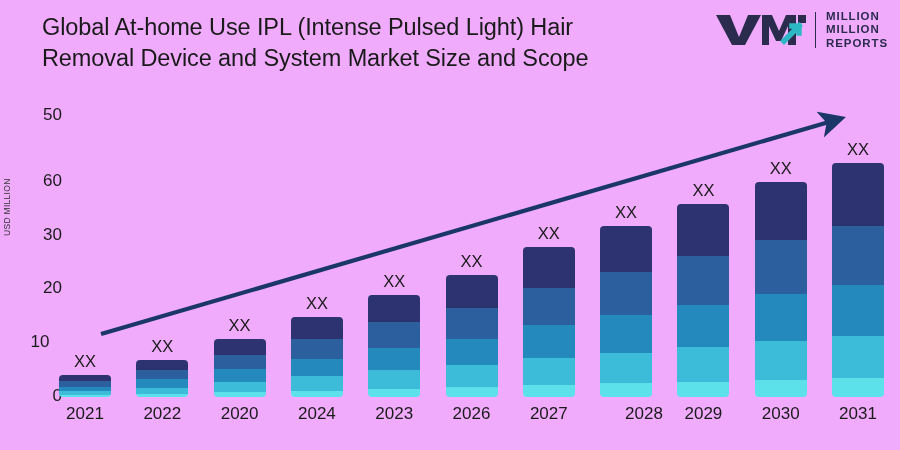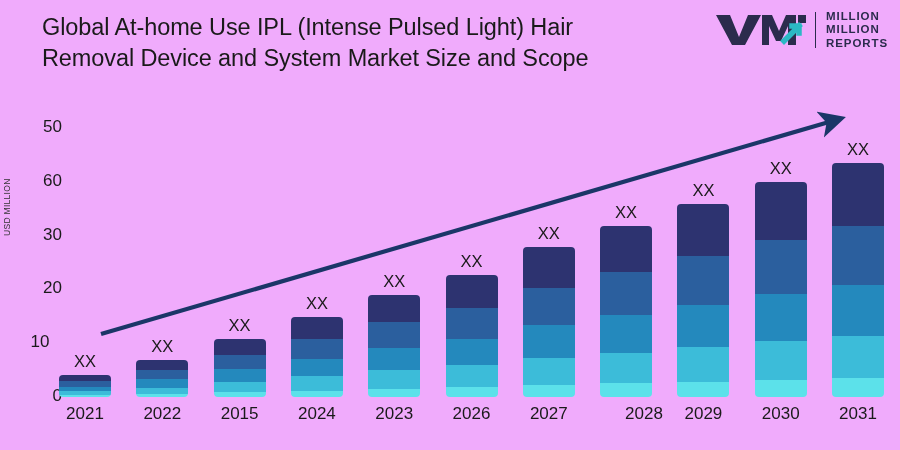--- a/index.html
+++ b/index.html
@@ -173,7 +173,7 @@
         <div class="y-tick" style="top: 278.4px;">20</div>
         <div class="y-tick" style="top: 224.6px;">30</div>
         <div class="y-tick" style="top: 170.8px;">60</div>
-        <div class="y-tick" style="top: 117px;">50</div>
+        <div class="y-tick" style="top: 105px;">50</div>
       </div>
     <div id="bars">
         <div class="bar" style="left: 59px; top: 375.48px; width: 52px; height: 21.52px;">

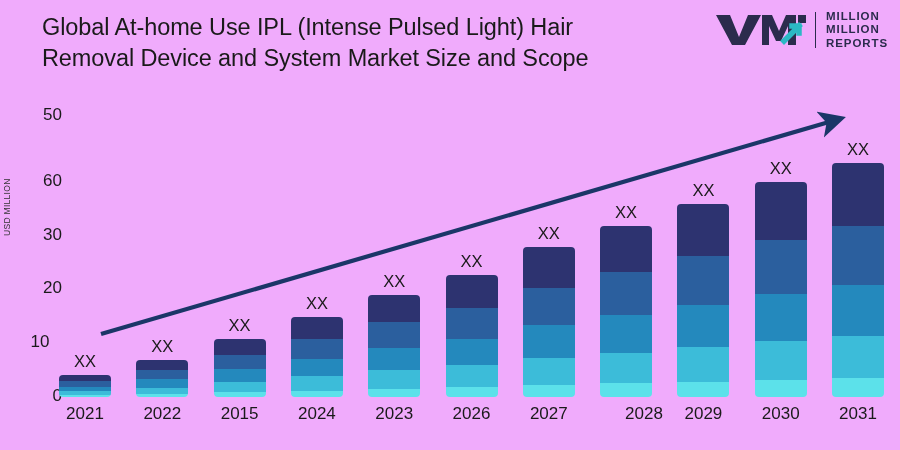--- a/index.html
+++ b/index.html
@@ -268,7 +268,7 @@
     <div id="x-ticks">
         <div class="x-tick" style="left: 45px; width: 80px;">2021</div>
         <div class="x-tick" style="left: 122.3px; width: 80px;">2022</div>
-        <div class="x-tick" style="left: 199.6px; width: 80px;">2015</div>
+        <div class="x-tick" style="left: 199.6px; width: 80px;">2020</div>
         <div class="x-tick" style="left: 276.9px; width: 80px;">2024</div>
         <div class="x-tick" style="left: 354.2px; width: 80px;">2023</div>
         <div class="x-tick" style="left: 431.5px; width: 80px;">2026</div>

